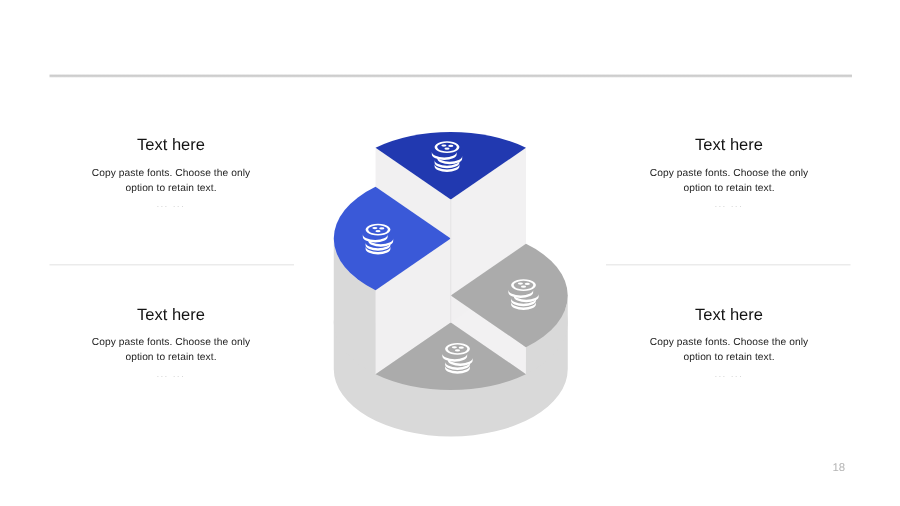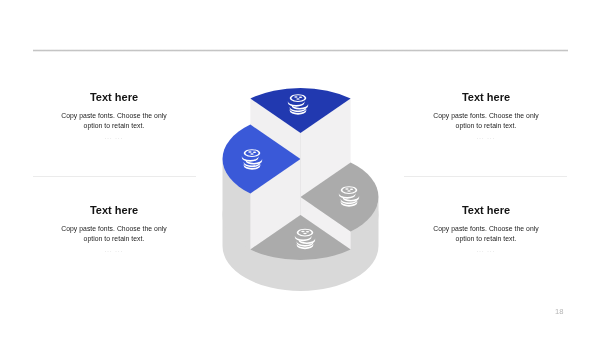--- a/index.html
+++ b/index.html
@@ -11,7 +11,7 @@
   #rule-left{left:33px;top:176px;width:163px;background:#ebebeb;}
   #rule-right{left:404px;top:176px;width:163px;background:#ebebeb;}
   .textblock{position:absolute;width:160px;text-align:center;}
-  .tb-title{font-size:11px;font-weight:bold;color:#141414;line-height:13px;margin:0;}
+  .tb-title{font-size:11px;font-weight:normal;color:#141414;line-height:13px;margin:0;}
   .tb-body{font-size:6.8px;color:#232323;line-height:10.2px;letter-spacing:0.05px;margin:7px 0 0;white-space:pre-line;}
   .tb-dots{font-size:5.5px;color:#c2c2c2;letter-spacing:1.2px;line-height:8px;margin:2px 0 0;}
   #block-1{left:34px;top:91px;}

